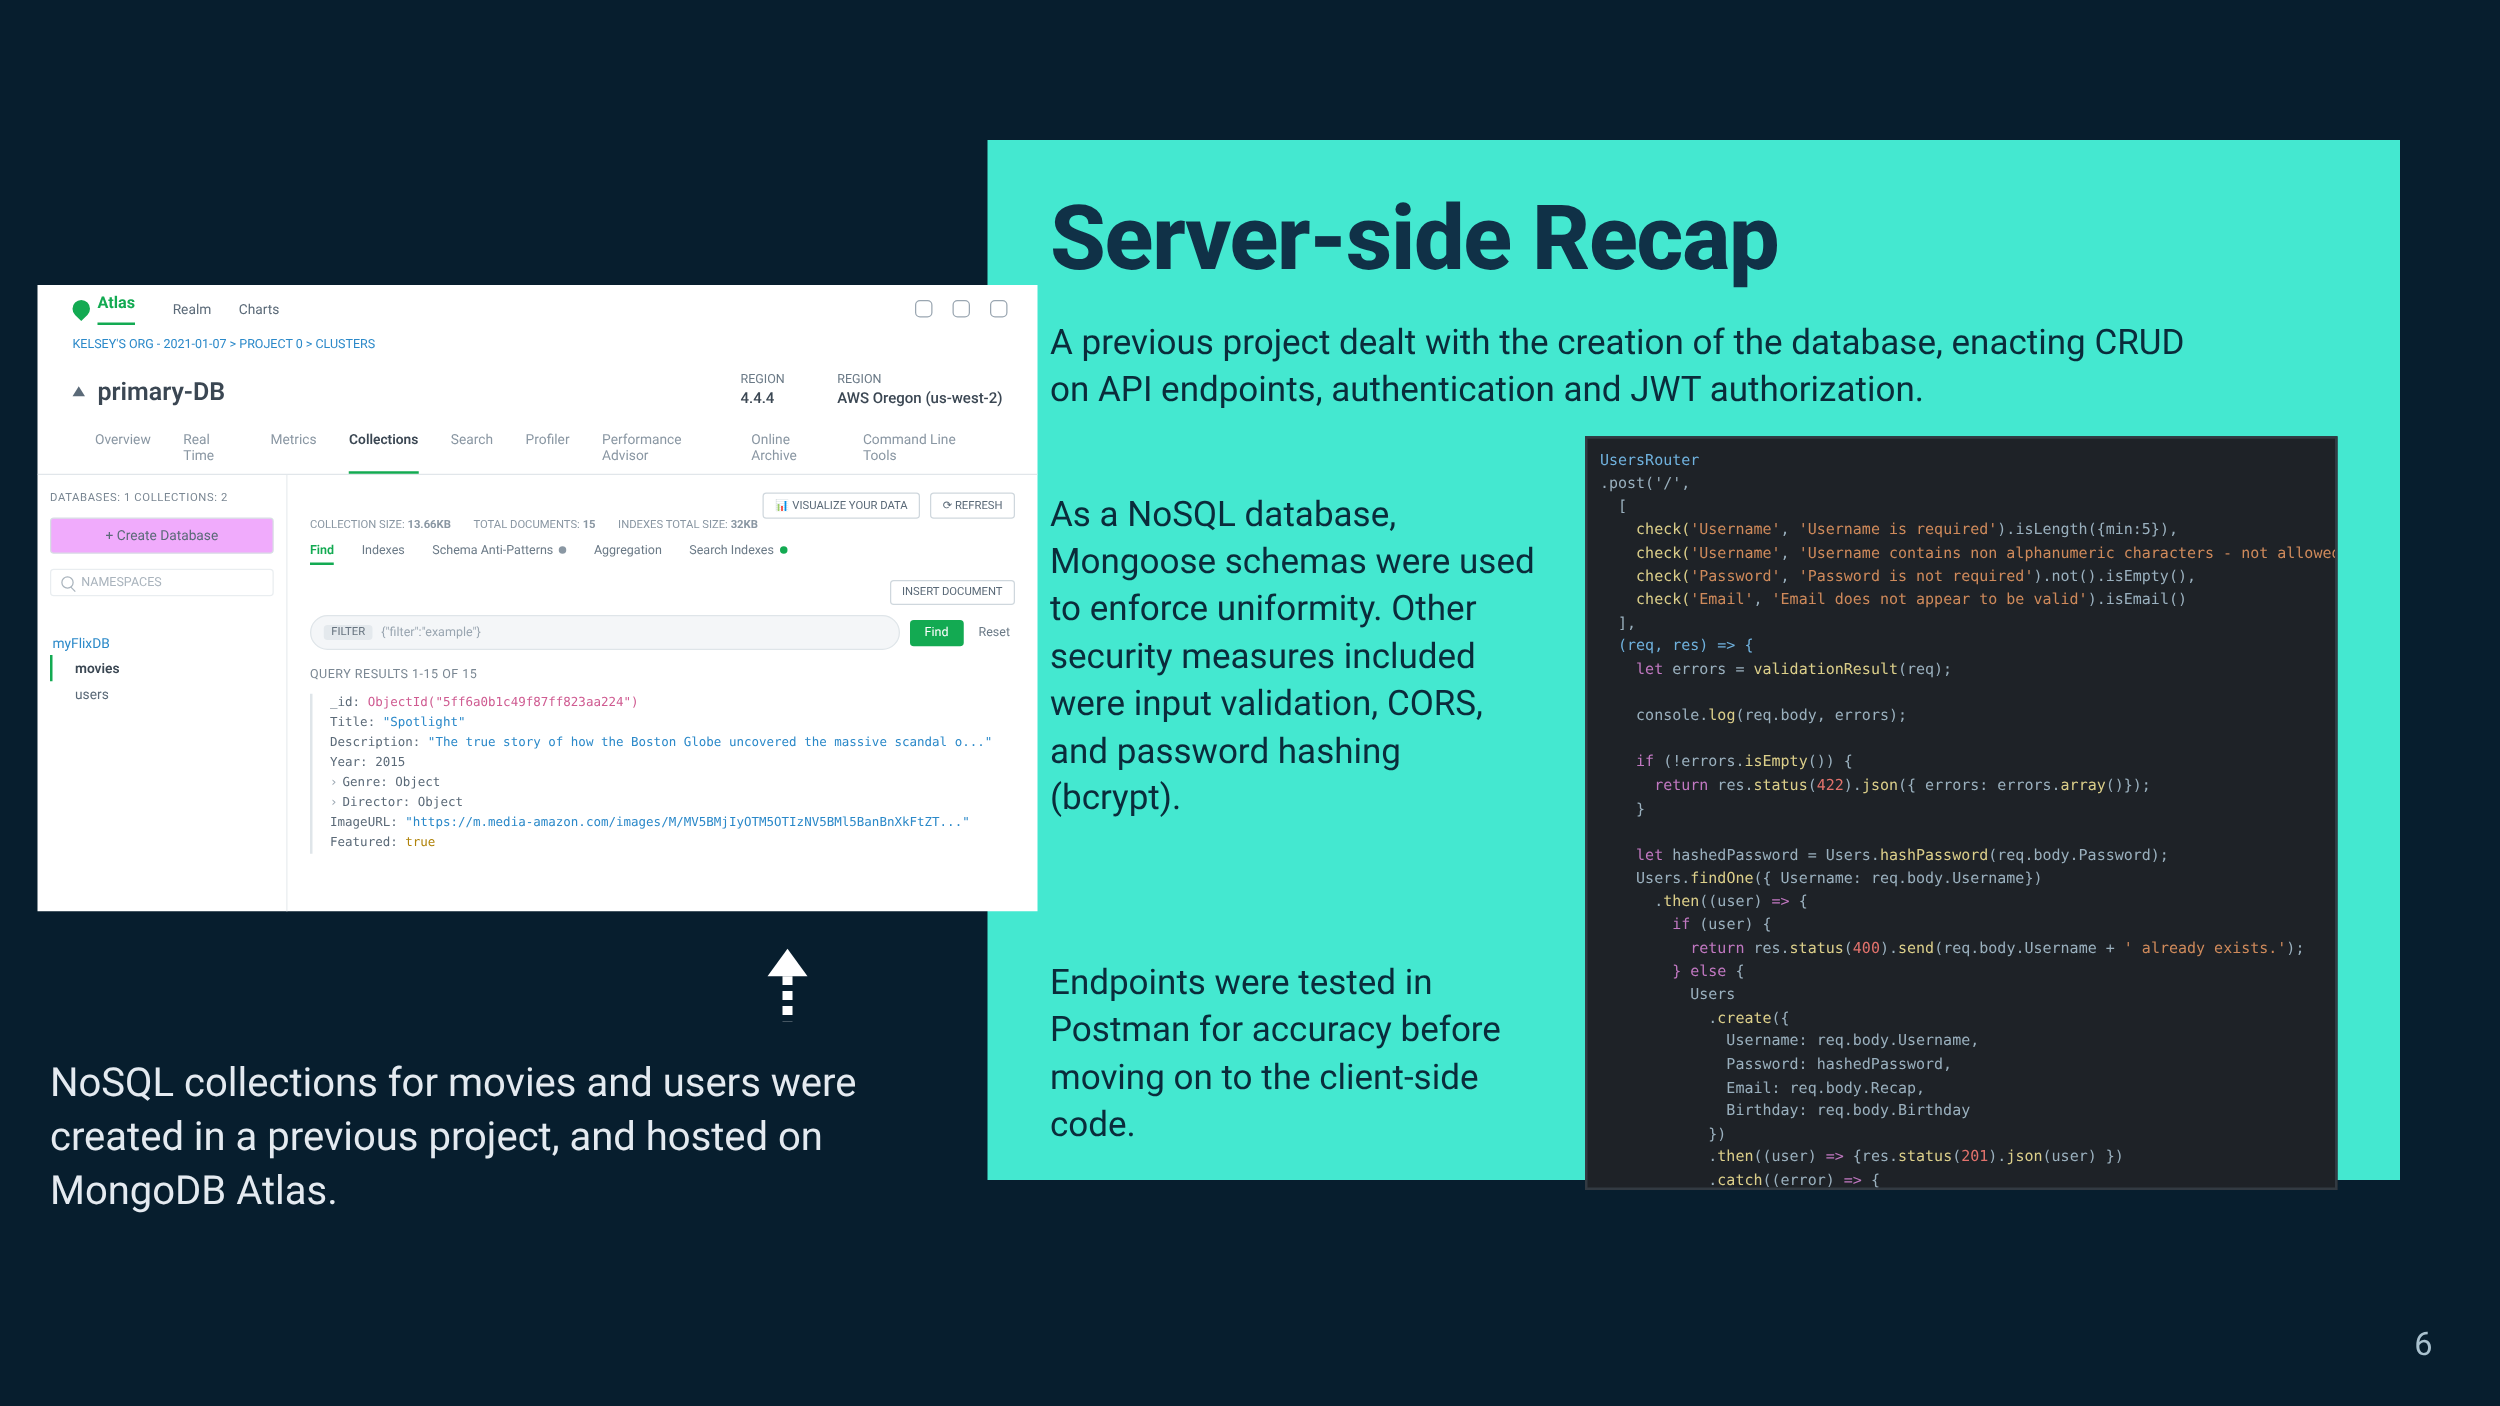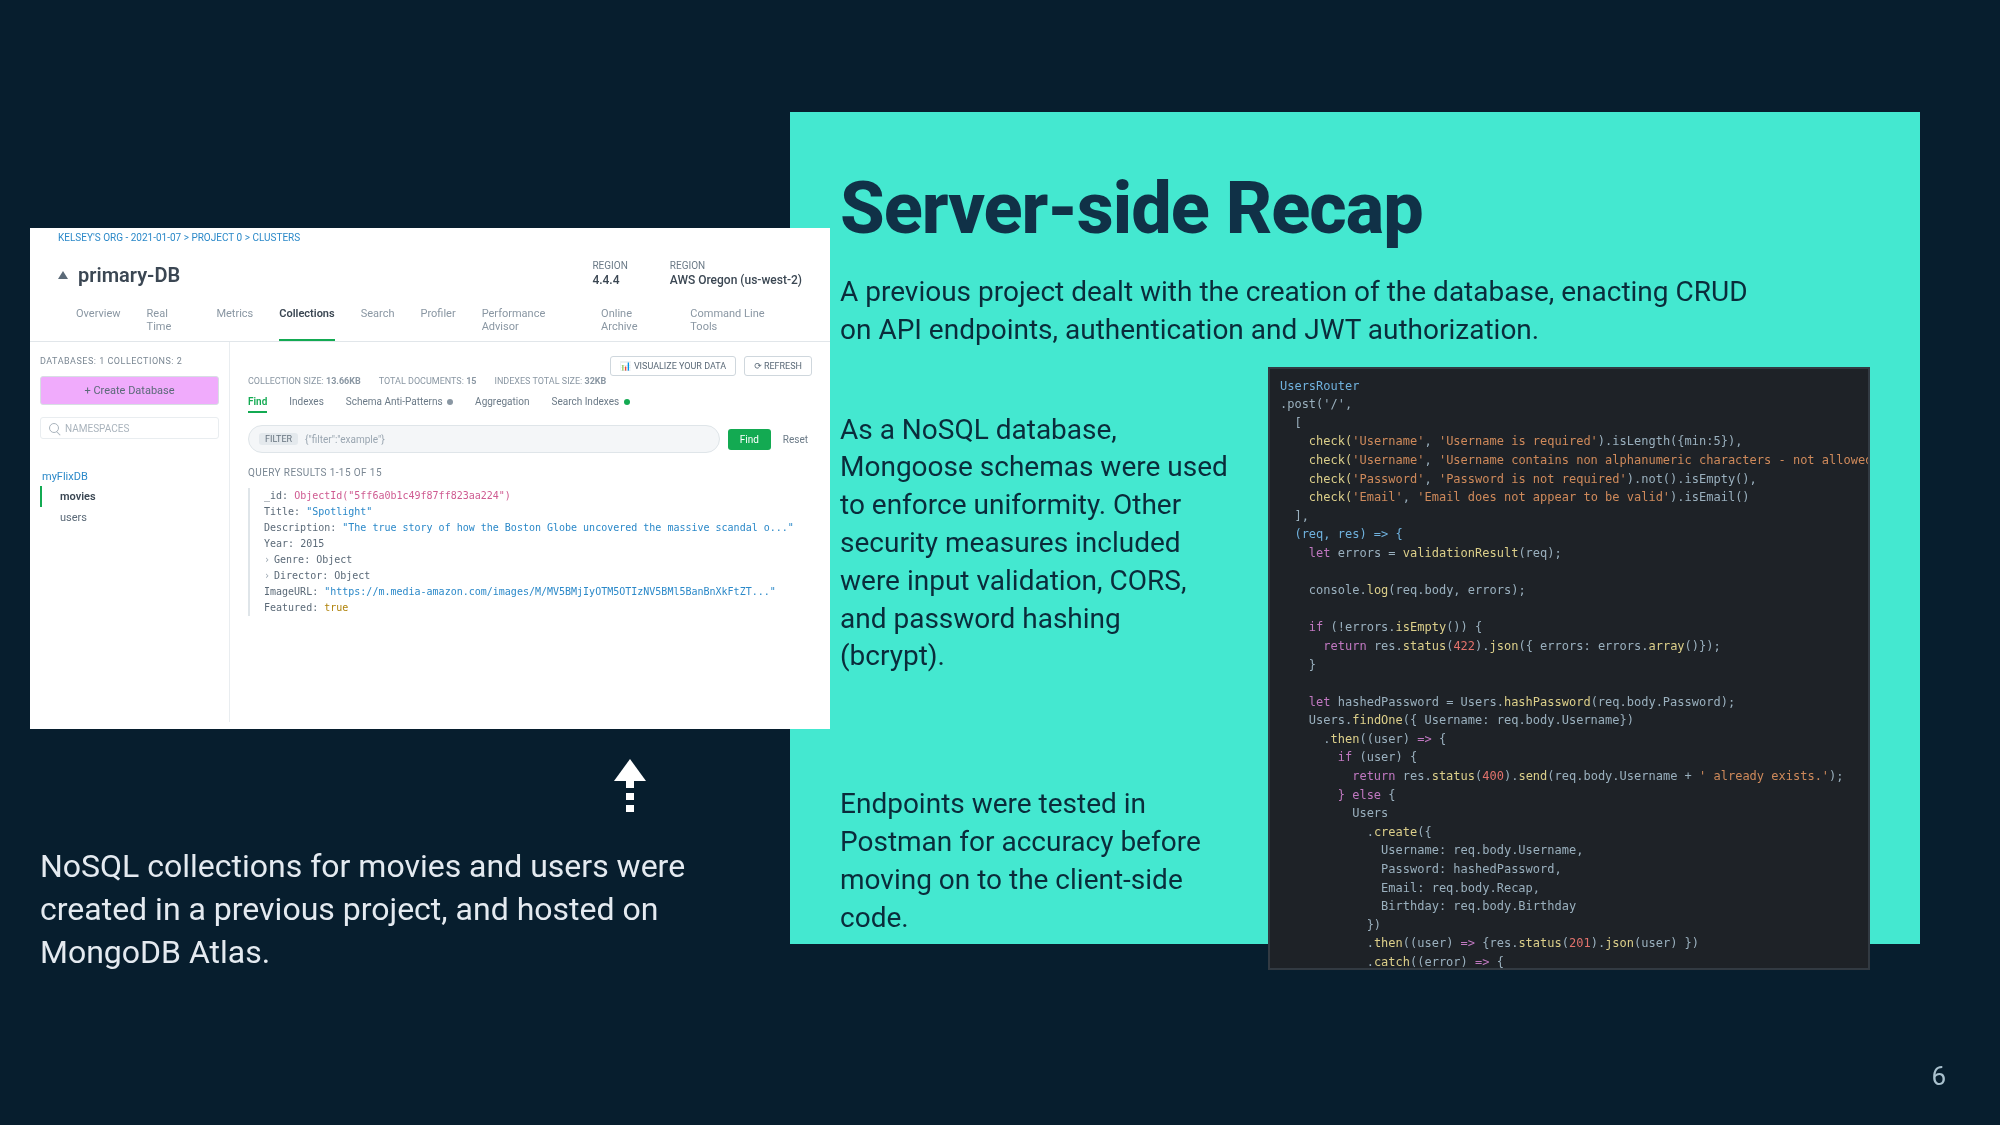--- a/index.html
+++ b/index.html
@@ -20,7 +20,7 @@
     height: 832px;
     background: #44e8d0;
     color: #0a2c3b;
-    padding: 54px 50px 30px;
+    padding: 36px 50px 30px;
   }
   .rp-title {
     font-size: 72px;

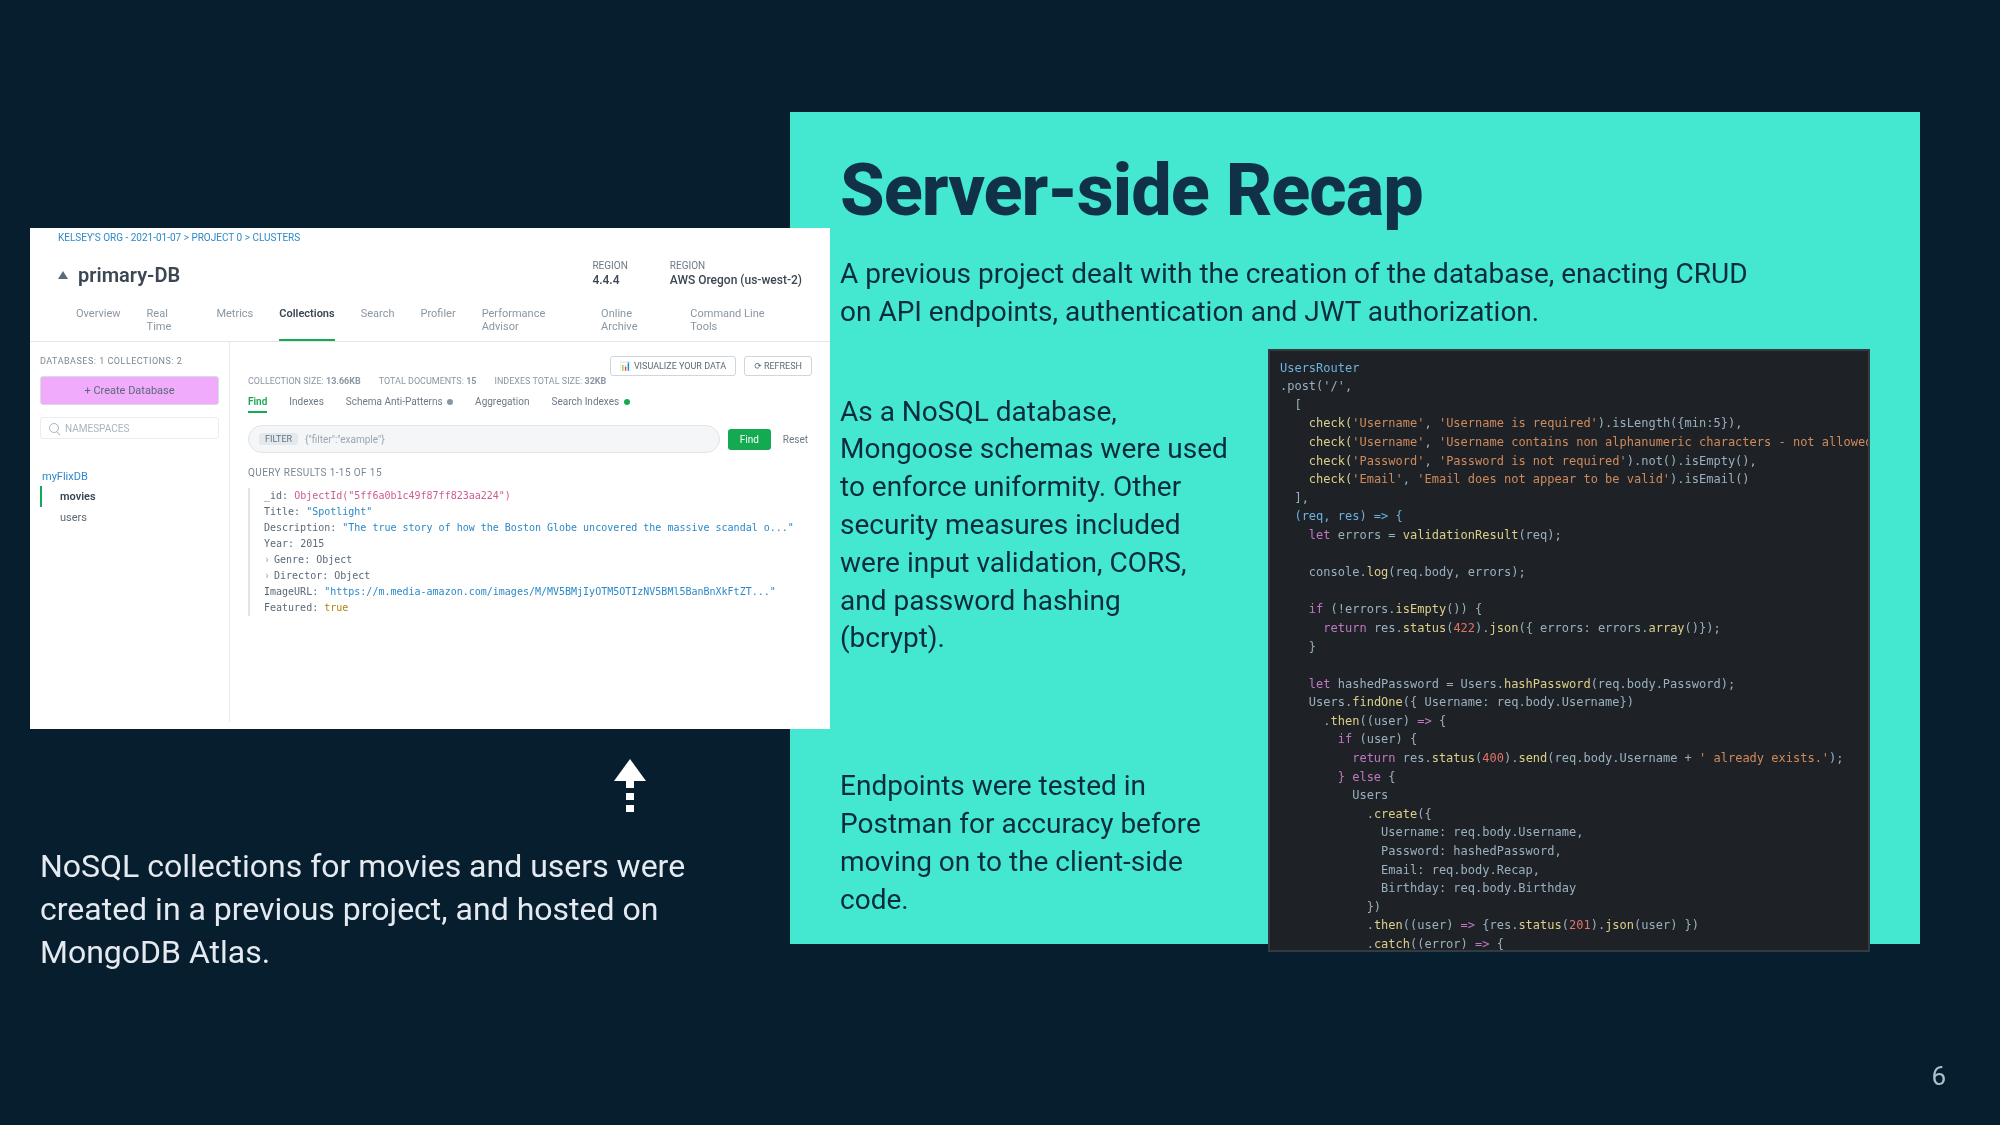--- a/index.html
+++ b/index.html
@@ -234,6 +234,21 @@
 </div>
 
 <div class="atlas">
+  <div class="at-top">
+    <div class="at-brand">
+        <div class="leaf"></div>
+        <span class="at-atlas-underline">Atlas</span>
+      </div>
+    <div class="at-nav">
+      <span>Realm</span>
+      <span>Charts</span>
+    </div>
+    <div class="at-right-icons">
+      <span></span>
+      <span></span>
+      <span></span>
+    </div>
+  </div>
   <div class="at-breadcrumb">KELSEY'S ORG - 2021-01-07 &gt; PROJECT 0 &gt; CLUSTERS</div>
   <div class="at-titlebar">
     <div class="at-cluster">

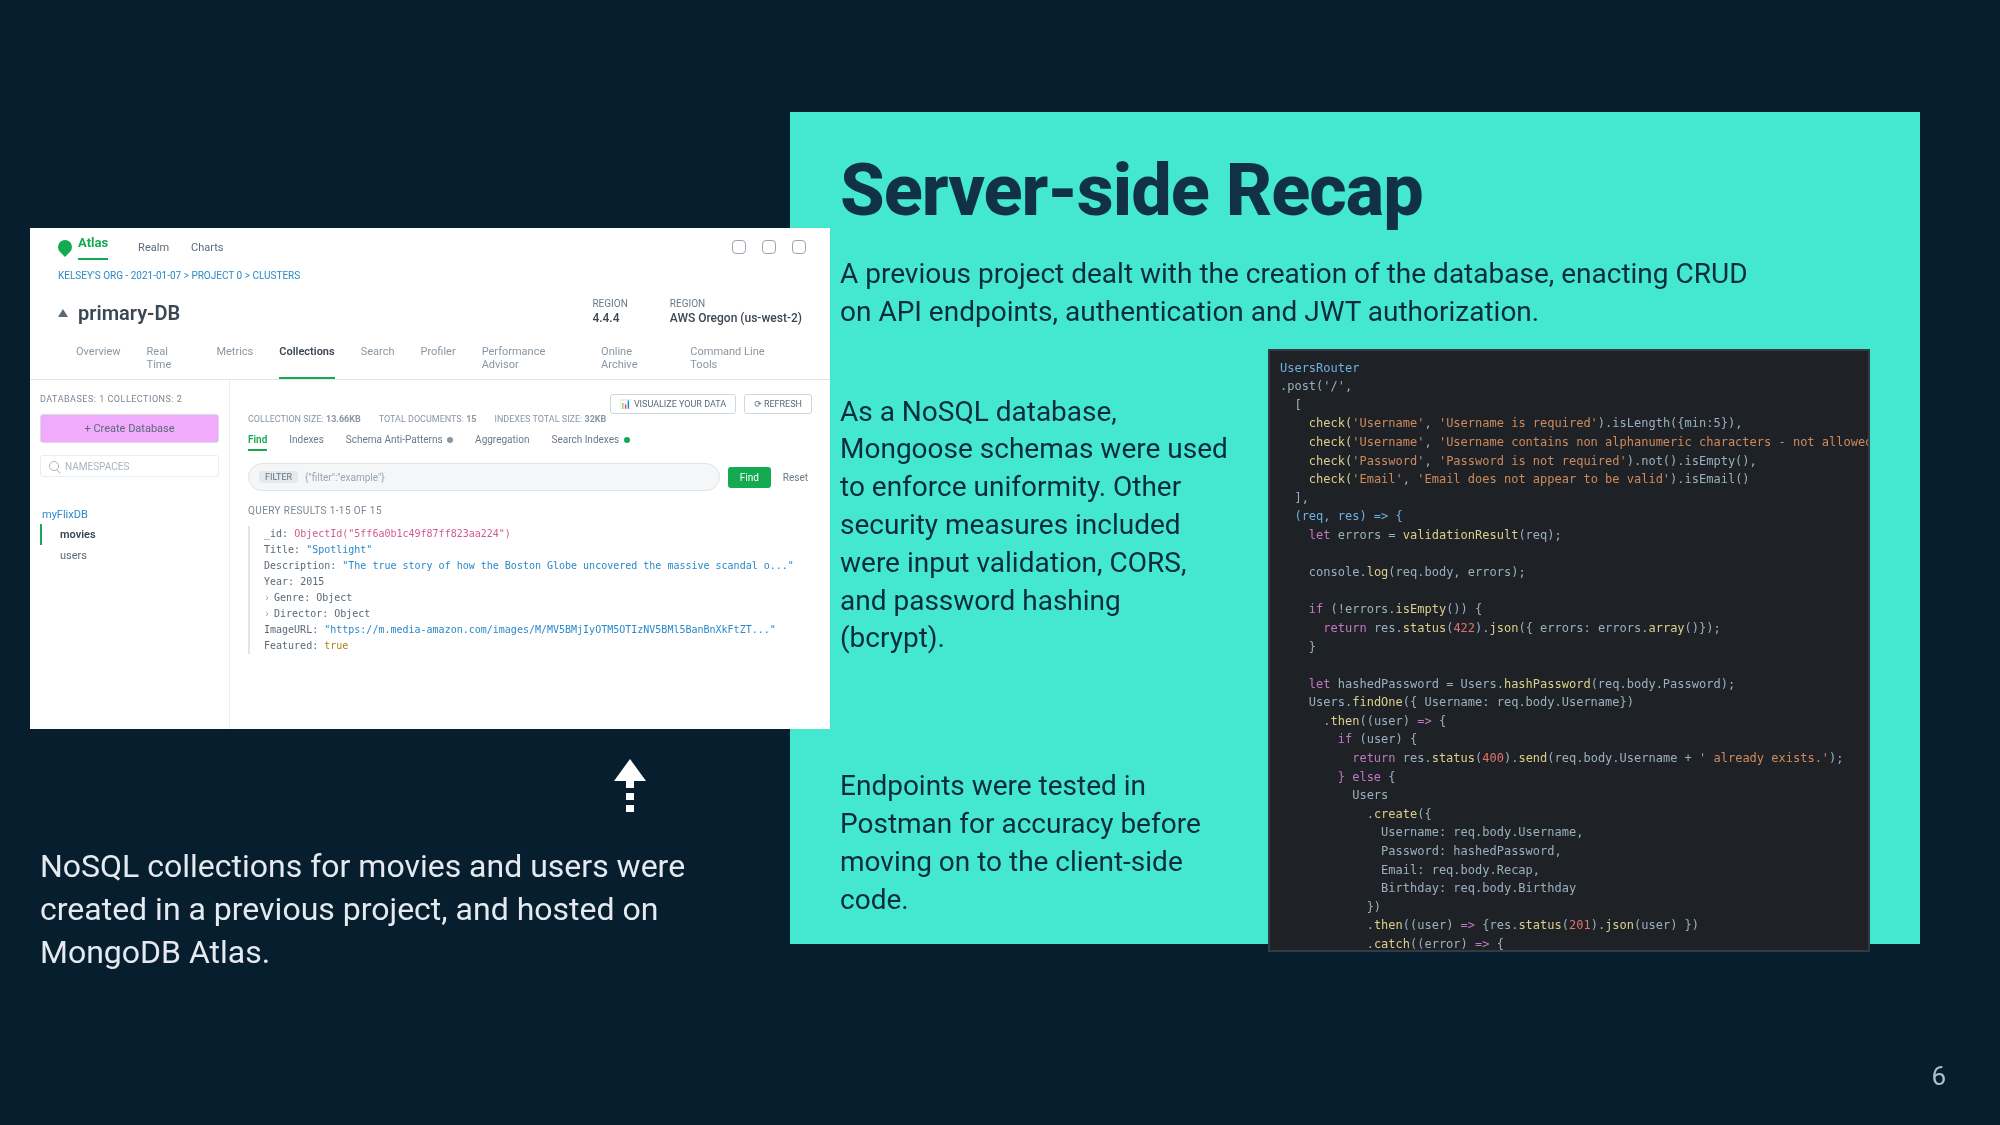--- a/index.html
+++ b/index.html
@@ -305,6 +305,9 @@
         <span>Aggregation</span>
         <span><span>Search Indexes</span> <span class="dot green"></span></span>
       </div>
+      <div class="at-insert">
+          <div class="at-btn">INSERT DOCUMENT</div>
+        </div>
       <div class="at-filter">
         <div class="at-filter-box">
           <span class="pill">FILTER</span>

